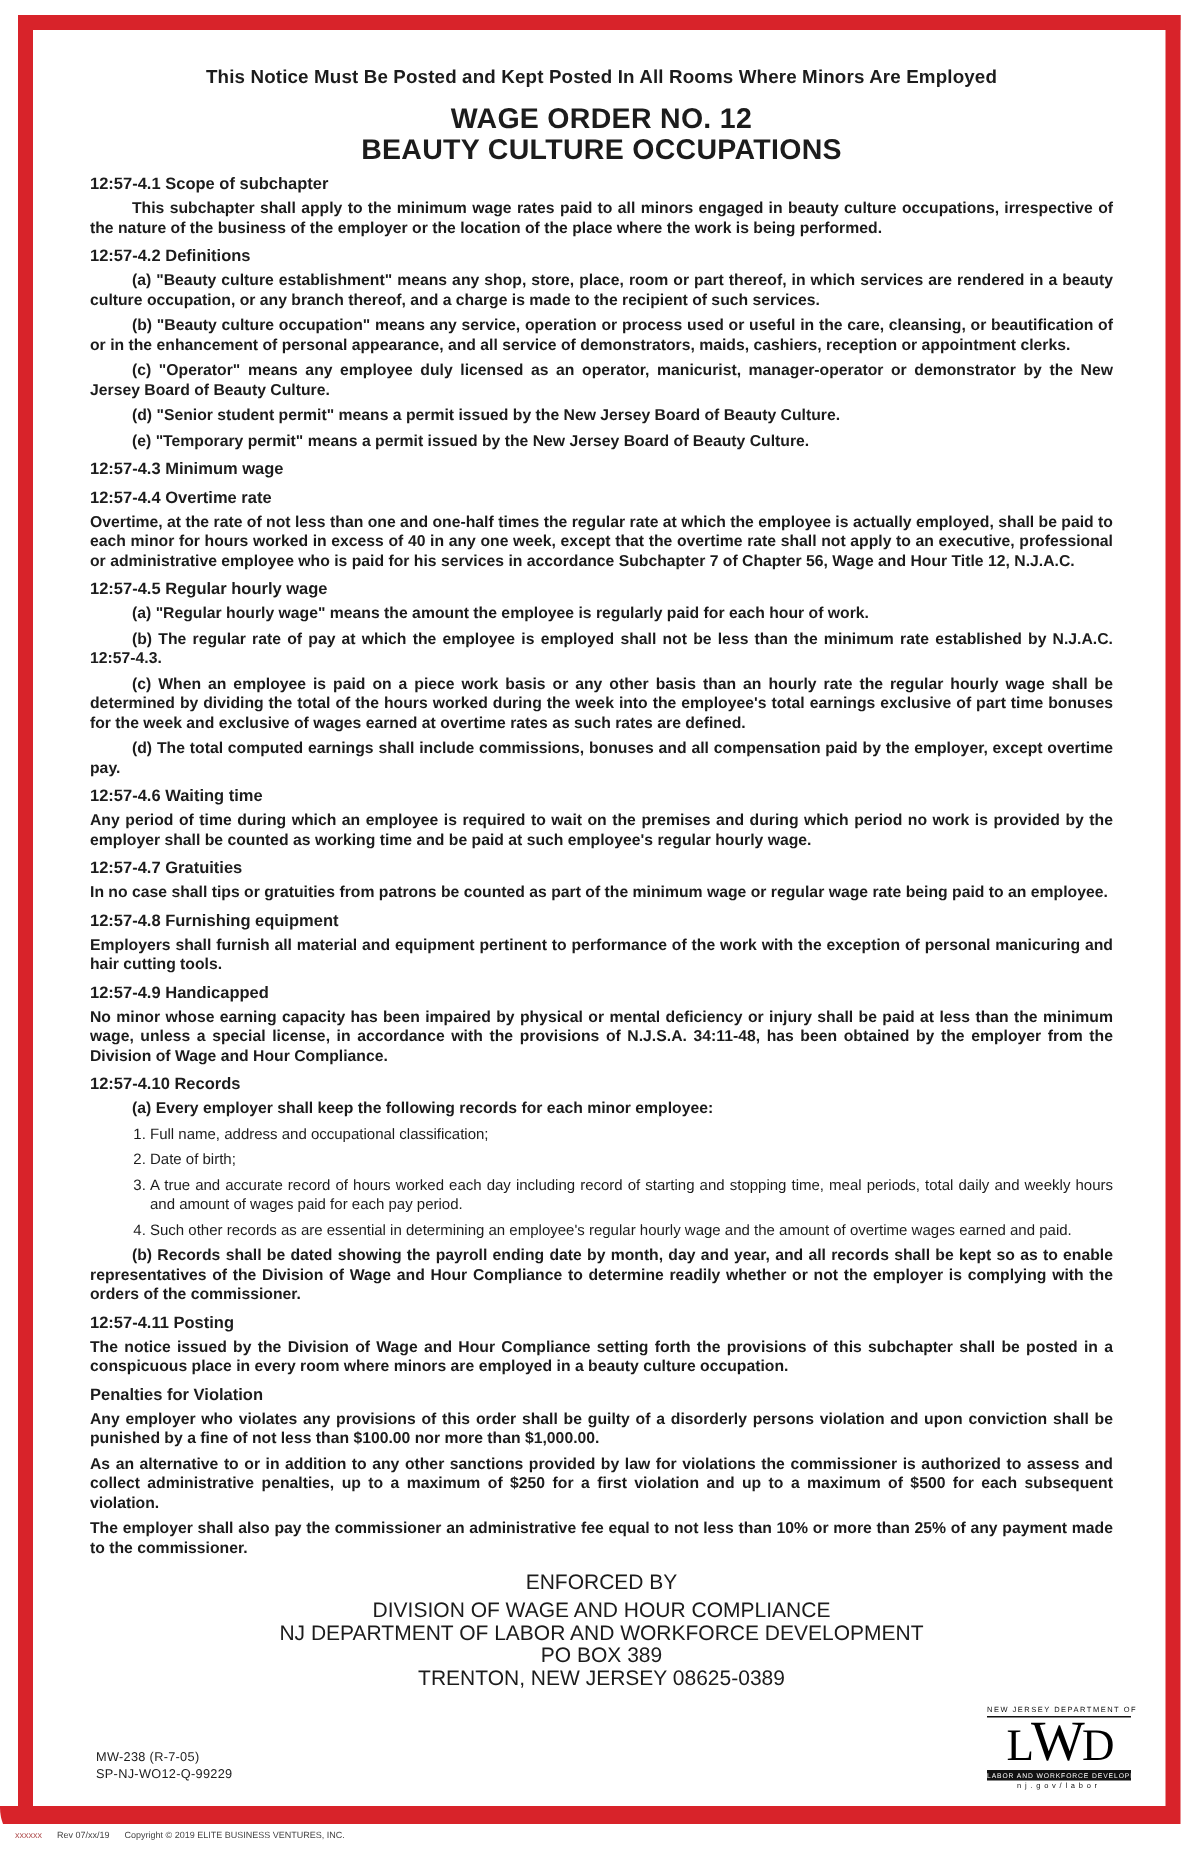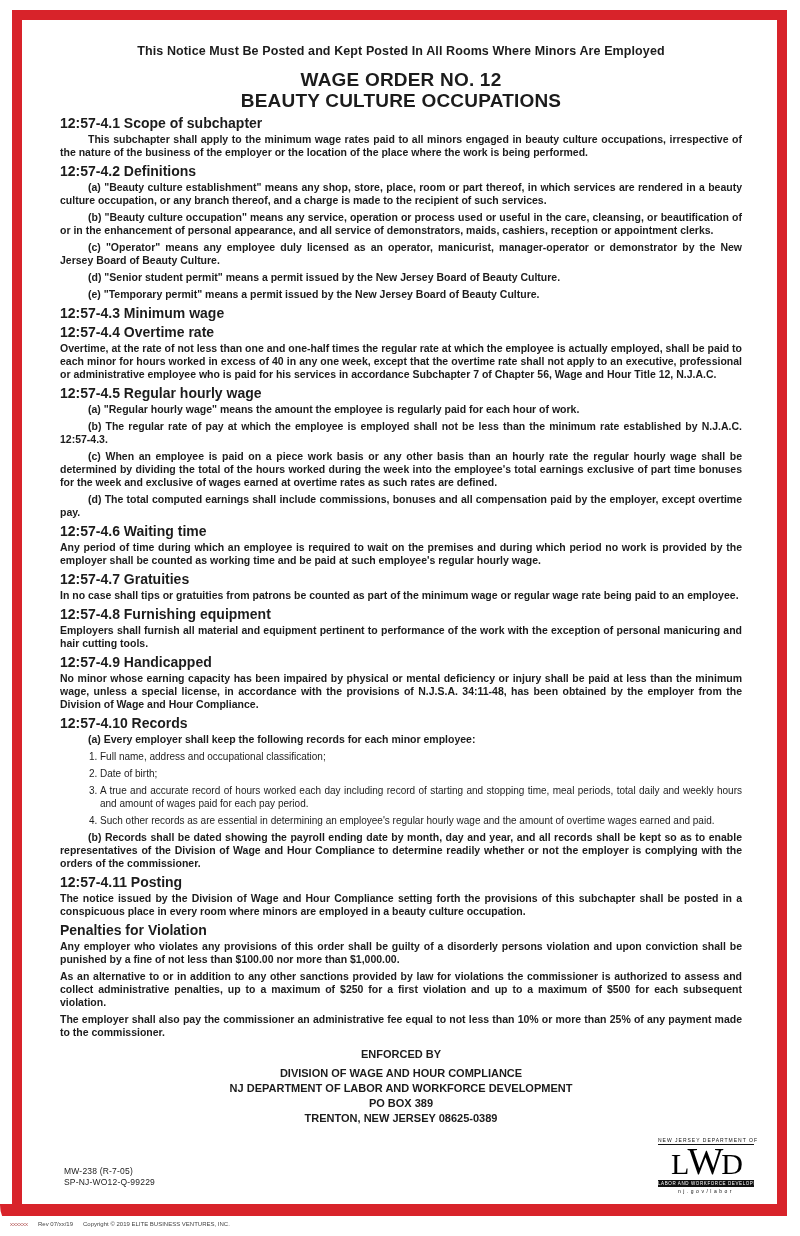--- a/index.html
+++ b/index.html
@@ -20,7 +20,7 @@
   .doc-title { text-align:center; font-weight:bold; font-size:19px; line-height:21px; letter-spacing:0.2px; }
   .sections { margin-top:5px; }
 
-  .section h2 { font-size:14px; line-height:13px; font-weight:bold; margin:6px 0 3px; }
+  .section h2 { font-size:11px; line-height:13px; font-weight:bold; margin:6px 0 3px; }
   .section p { font-size:10.5px; line-height:13px; margin:0 0 4px; text-align:justify;font-weight:bold; }
   .section p.ind { text-indent:28px; }
   .section ol { margin:1px 0 4px 0; padding-left:40px; }

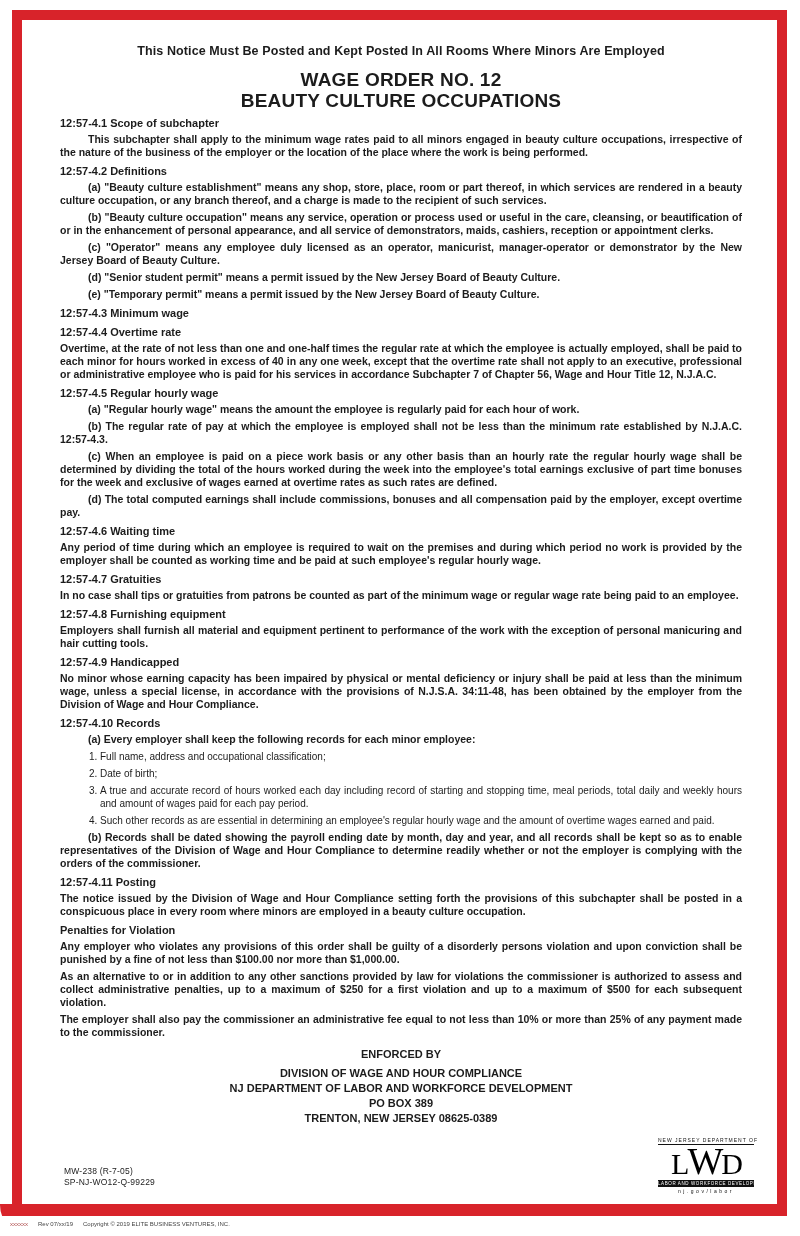--- a/index.html
+++ b/index.html
@@ -26,7 +26,7 @@
   .section ol { margin:1px 0 4px 0; padding-left:40px; }
   .section li { font-size:10px; line-height:13px; margin-bottom:4px; text-align:justify; }
 
-  .enforced-block { text-align:center; font-size:11px; line-height:15px; margin-top:8px;font-weight:bold; }
+  .enforced-block { text-align:center; font-size:14px; line-height:15px; margin-top:8px; }
   .enforced-block .enforced-by { margin-bottom:4px; }
 
   .form-codes { position:absolute; left:64px; top:1166px; font-size:8.5px; line-height:11px; letter-spacing:0.2px; }

